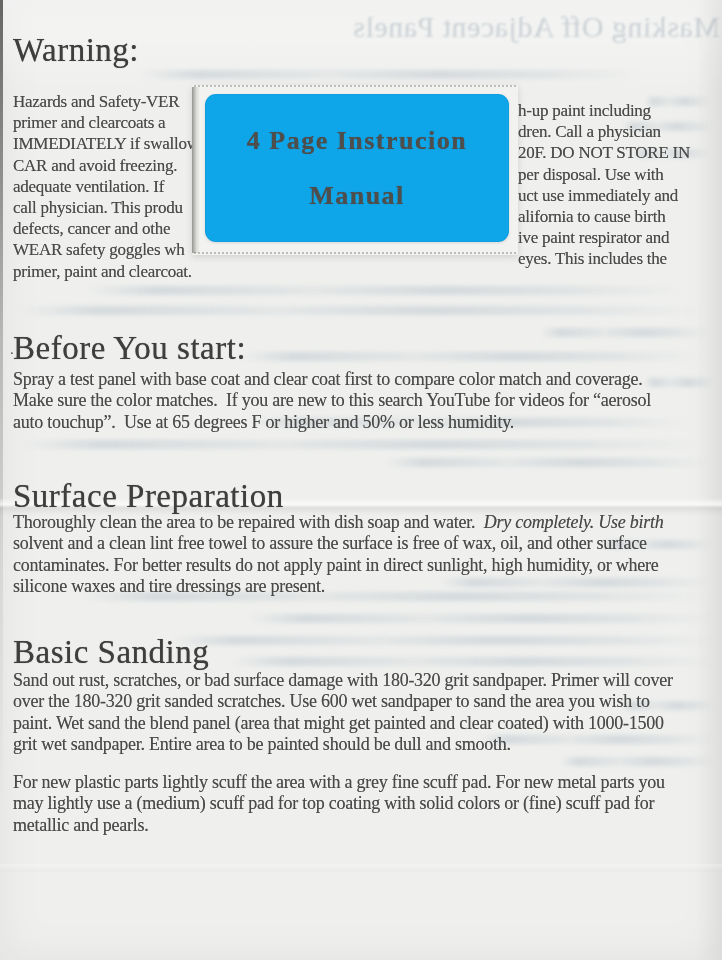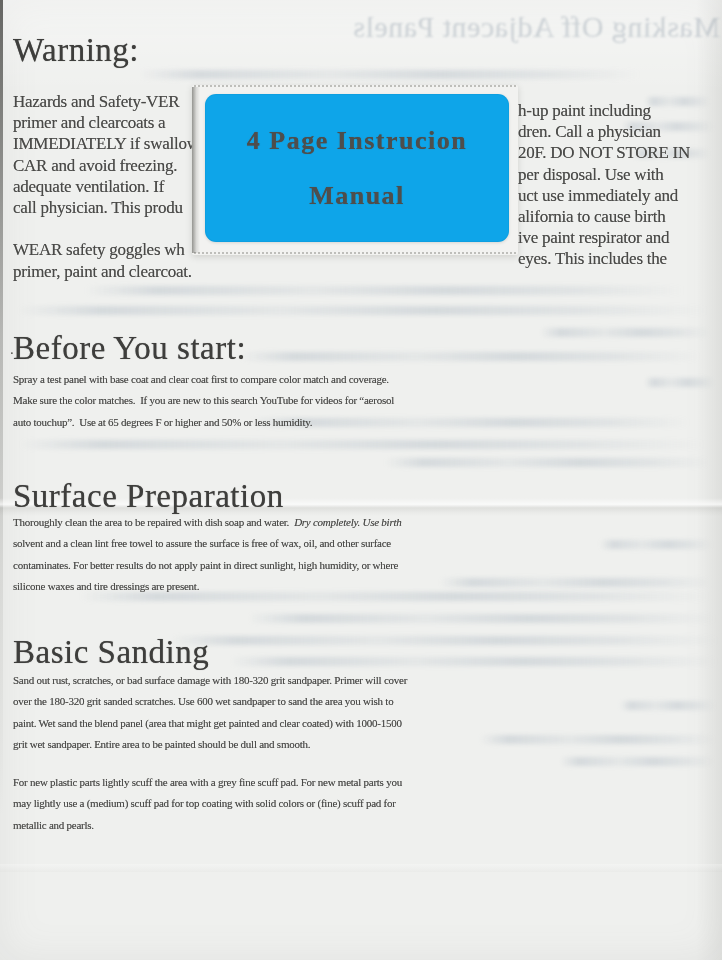--- a/index.html
+++ b/index.html
@@ -128,6 +128,7 @@
         <span class="wr">alifornia to cause birth</span>
       </div>
     <div class="wline">
+        <span class="wl">defects, cancer and othe</span>
         <span class="wr">ive paint respirator and</span>
       </div>
     <div class="wline">

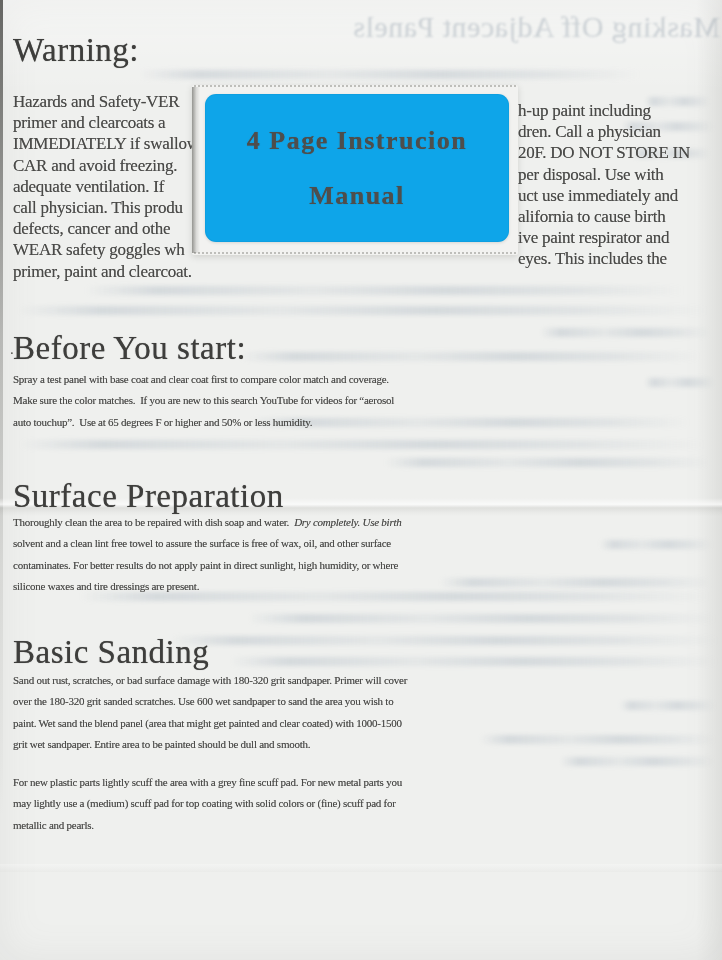--- a/index.html
+++ b/index.html
@@ -39,7 +39,7 @@
   
   .h{position:absolute;left:13px;font-size:33px;font-weight:400;letter-spacing:.5px;
      color:#3e3e3c;text-shadow:0 0 .7px rgba(62,62,60,.75);white-space:nowrap;z-index:2;}
-  .para{position:absolute;left:13px;width:706px;font-size:11px;letter-spacing:-.25px;
+  .para{position:absolute;left:13px;width:706px;font-size:18px;letter-spacing:-.25px;
      line-height:21.4px;color:#4a4a48;text-shadow:0 0 .6px rgba(74,74,72,.6);
      white-space:pre-wrap;z-index:2;}
   .warn-lines{position:absolute;left:13px;top:91px;width:706px;z-index:2;}

